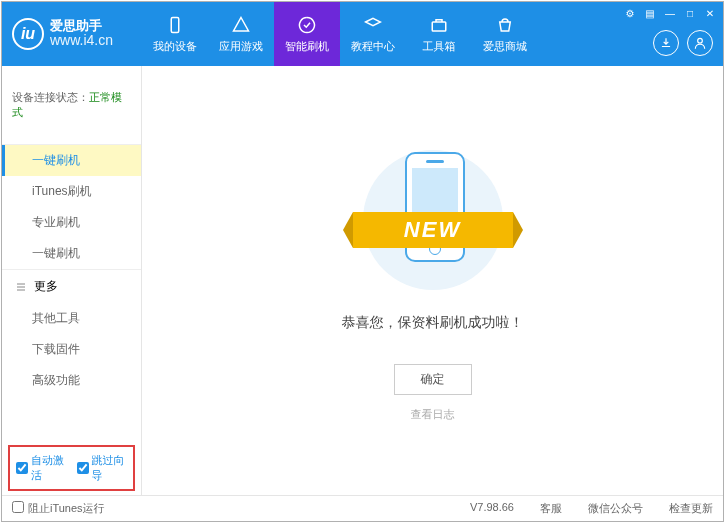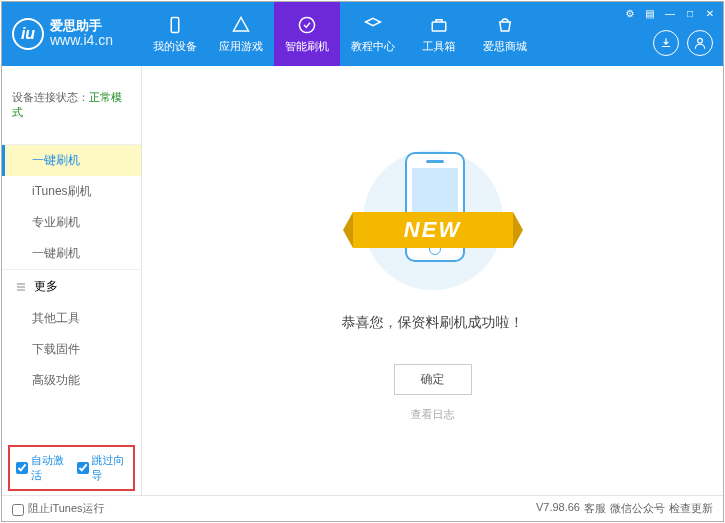--- a/index.html
+++ b/index.html
@@ -50,7 +50,7 @@
 .ok-btn{border:1px solid #ccc;background:#fff;padding:6px 26px;font-size:12px;color:#555;cursor:pointer;margin-bottom:12px}
 .log-link{font-size:11px;color:#aaa;cursor:pointer}
 .footer{height:26px;border-top:1px solid #e5e5e5;display:flex;align-items:center;justify-content:space-between;padding:0 10px;font-size:11px;color:#666}
-.footer-left{display:flex;align-items:flex-end;gap:4px}
+.footer-left{display:flex;align-items:flex-start;gap:4px}
 .footer-right{display:flex;gap:4px}
 .footer-right span{cursor:pointer}
 </style>

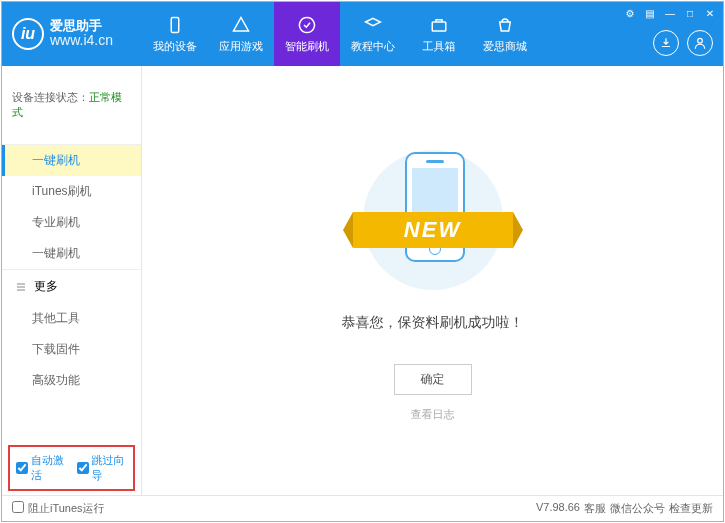--- a/index.html
+++ b/index.html
@@ -51,7 +51,7 @@
 .log-link{font-size:11px;color:#aaa;cursor:pointer}
 .footer{height:26px;border-top:1px solid #e5e5e5;display:flex;align-items:center;justify-content:space-between;padding:0 10px;font-size:11px;color:#666}
 .footer-left{display:flex;align-items:flex-start;gap:4px}
-.footer-right{display:flex;gap:4px}
+.footer-right{display:flex;gap:26px}
 .footer-right span{cursor:pointer}
 </style>
 </head>

